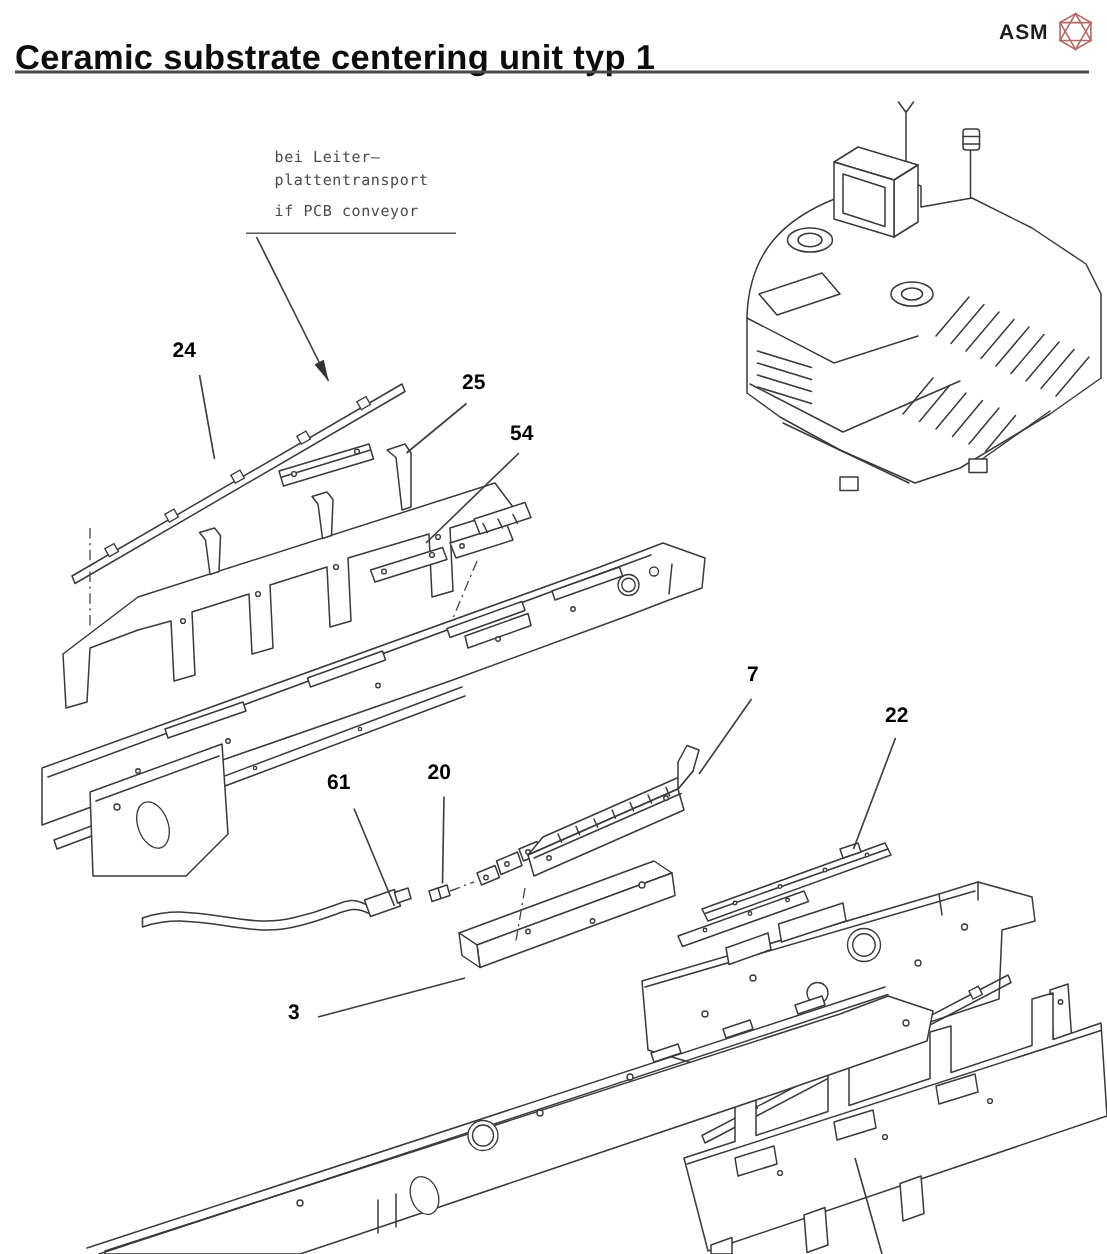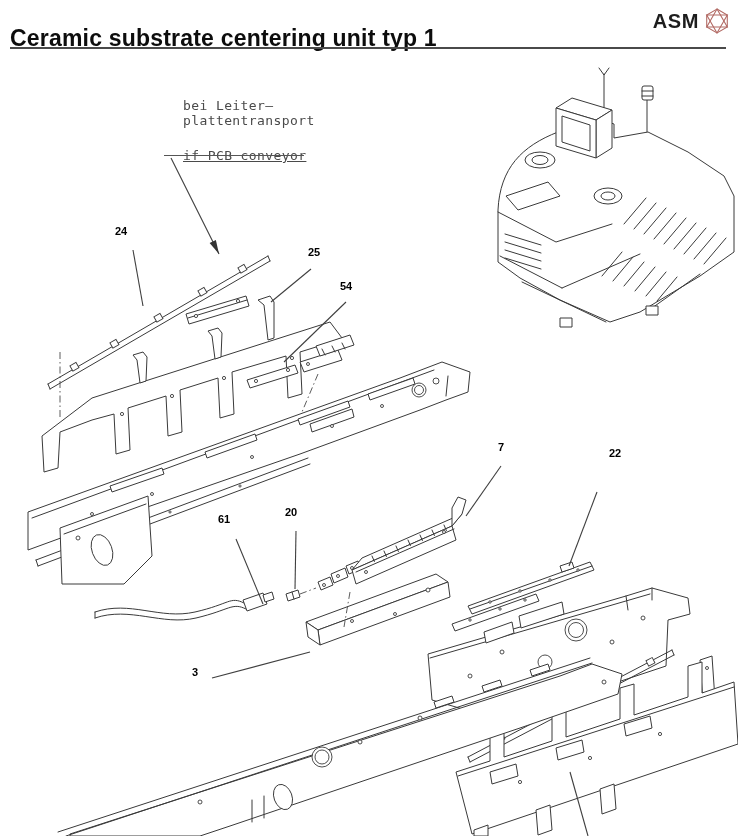--- a/index.html
+++ b/index.html
@@ -12,7 +12,7 @@
   .title-rule{position:absolute;left:10px;top:47px;width:716px;height:2px;
       background:#4a4a4a;}
   .logo{position:absolute;right:8px;top:7px;display:flex;align-items:center;gap:5px;}
-  .logo-text{font-size:20px;font-weight:700;color:#1d1d1d;letter-spacing:.6px;text-align:center;}
+  .logo-text{font-size:14px;font-weight:700;color:#1d1d1d;letter-spacing:.6px;text-align:center;}
   
   .ann{position:absolute;left:183px;top:98px;
       font-family:"DejaVu Sans Mono",monospace;font-size:13px;color:#4a4a4a;

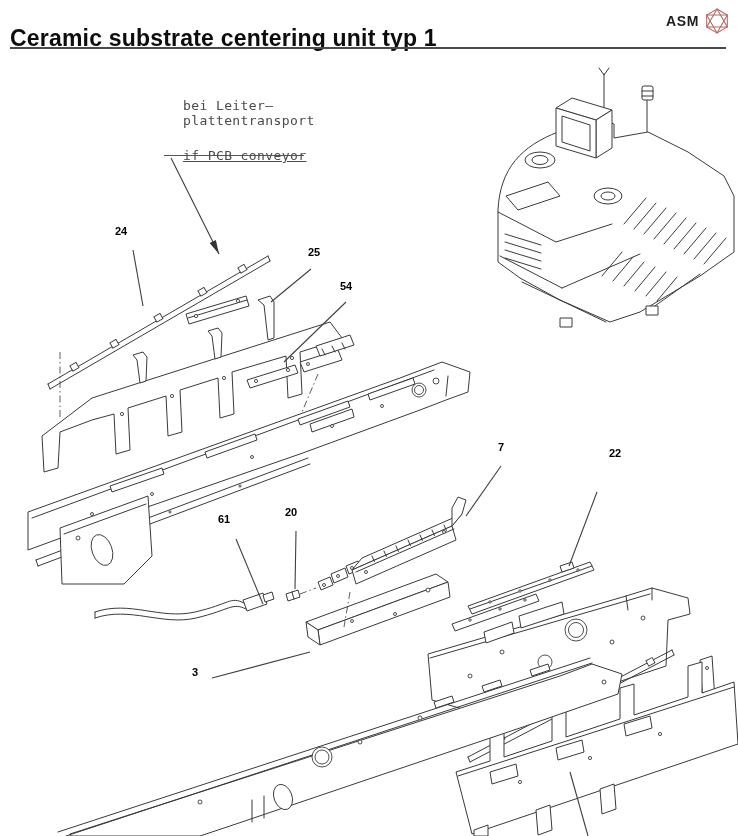--- a/index.html
+++ b/index.html
@@ -15,7 +15,7 @@
   .logo-text{font-size:14px;font-weight:700;color:#1d1d1d;letter-spacing:.6px;text-align:center;}
   
   .ann{position:absolute;left:183px;top:98px;
-      font-family:"DejaVu Sans Mono",monospace;font-size:13px;color:#4a4a4a;
+      font-family:"DejaVu Sans Mono",monospace;font-size:10px;color:#4a4a4a;
       letter-spacing:.4px;line-height:15px;white-space:nowrap;}
   .ann .en{margin-top:20px;text-decoration:underline;}
   .ann-underline{position:absolute;left:164px;top:155px;width:140px;height:0;

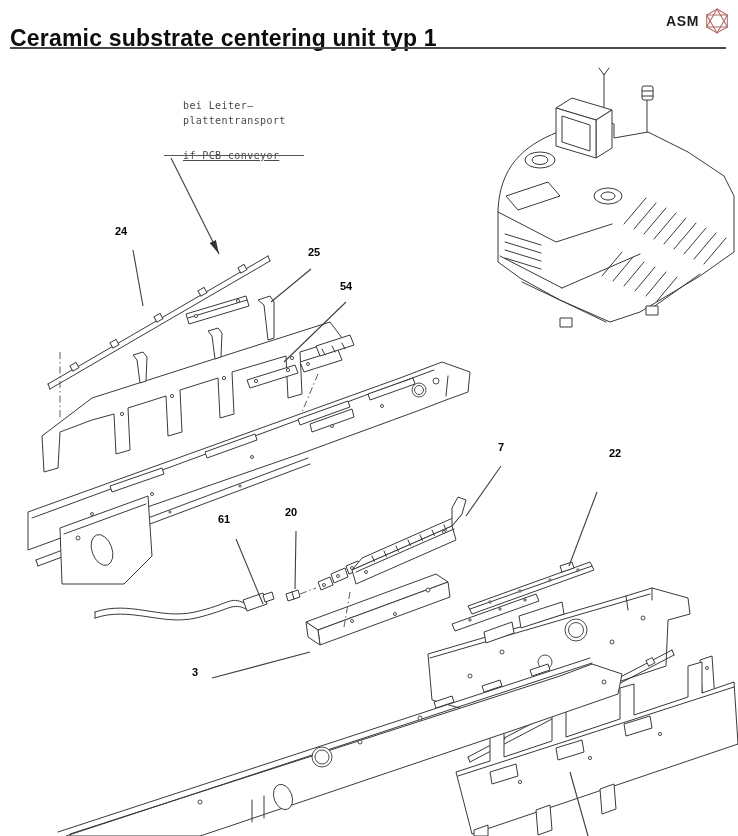--- a/index.html
+++ b/index.html
@@ -17,7 +17,7 @@
   .ann{position:absolute;left:183px;top:98px;
       font-family:"DejaVu Sans Mono",monospace;font-size:10px;color:#4a4a4a;
       letter-spacing:.4px;line-height:15px;white-space:nowrap;}
-  .ann .en{margin-top:20px;text-decoration:underline;}
+  .ann .en{margin-top:6px;}
   .ann-underline{position:absolute;left:164px;top:155px;width:140px;height:0;
       border-top:1.3px solid #555;}
   

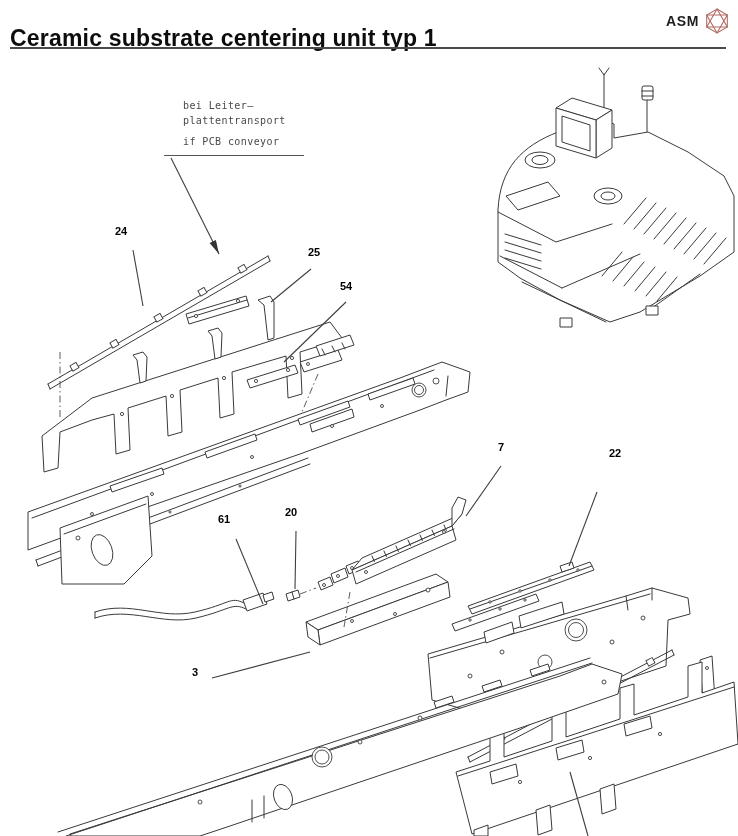--- a/index.html
+++ b/index.html
@@ -21,7 +21,7 @@
   .ann-underline{position:absolute;left:164px;top:155px;width:140px;height:0;
       border-top:1.3px solid #555;}
   
-  .callout{position:absolute;font-size:11px;font-weight:800;color:#000;
+  .callout{position:absolute;font-size:14px;font-weight:800;color:#000;
       font-family:"Liberation Sans",sans-serif;line-height:1;}
   
   #art .s{fill:#fff;stroke:#3a3a3a;stroke-width:1;stroke-linejoin:round;}

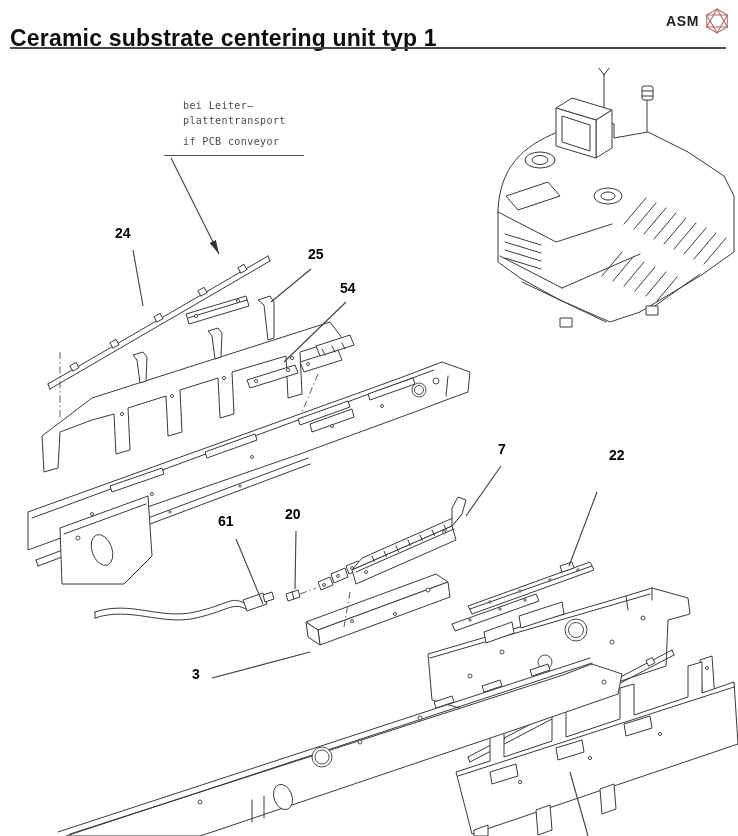--- a/index.html
+++ b/index.html
@@ -305,7 +305,7 @@
     <div class="callout" style="left: 308px; top: 247px;">25</div>
     <div class="callout" style="left: 340px; top: 281px;">54</div>
     <div class="callout" style="left: 498px; top: 442px;">7</div>
-    <div class="callout" style="left: 590px; top: 448px; margin-left: 19px;">22</div>
+    <div class="callout" style="left: 590px; top: 469px;">22</div>
     <div class="callout" style="left: 218px; top: 514px;">61</div>
     <div class="callout" style="left: 285px; top: 507px;">20</div>
     <div class="callout" style="left: 192px; top: 667px;">3</div>

